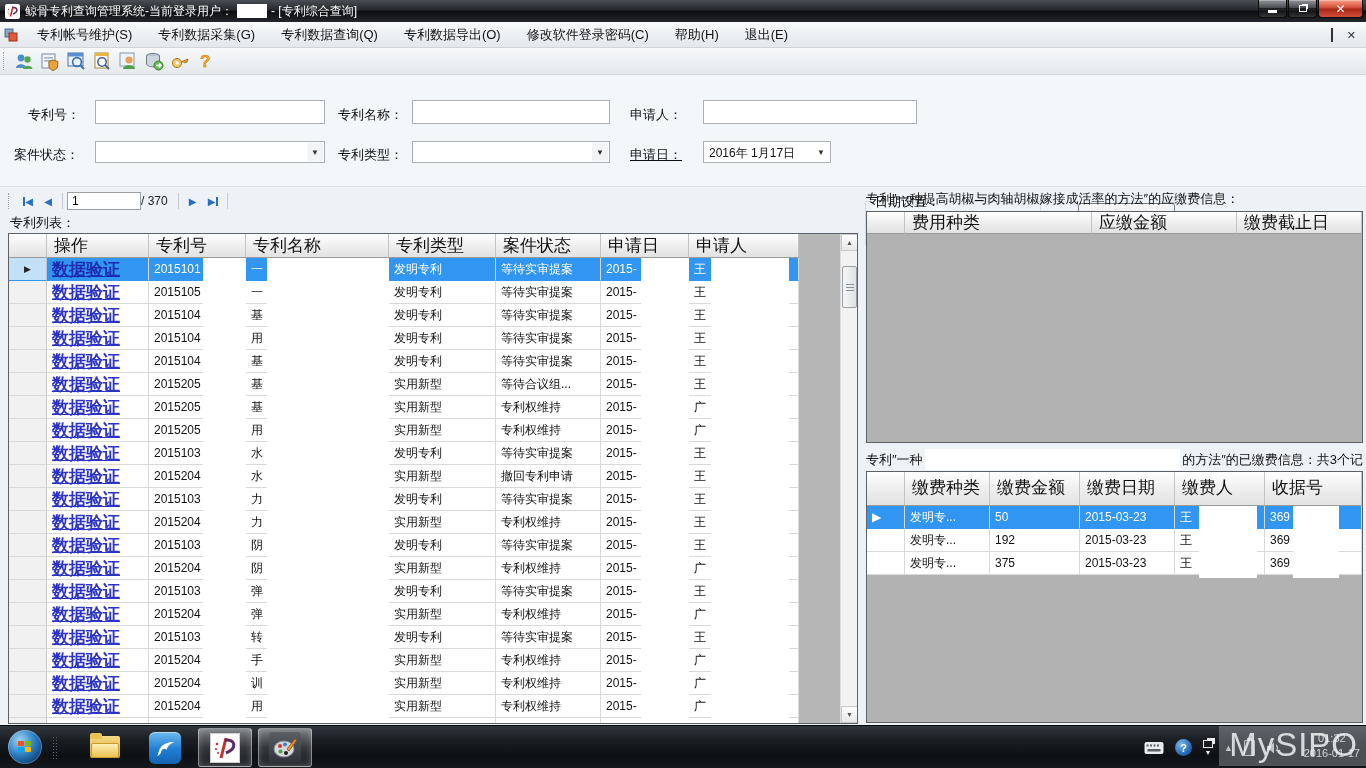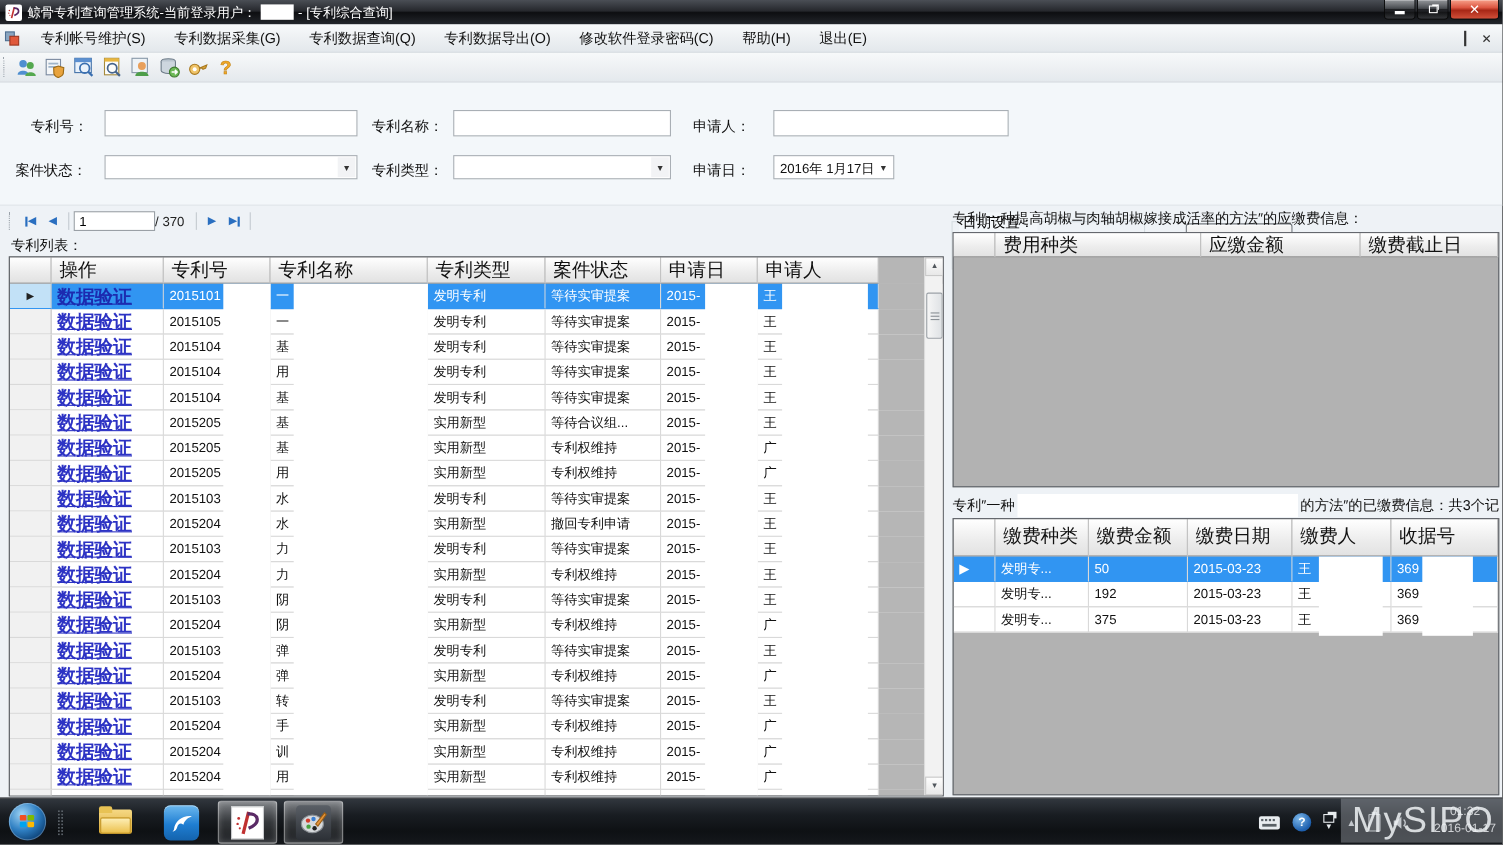--- a/index.html
+++ b/index.html
@@ -275,7 +275,7 @@
       <span class="cval"></span>
       <span class="arrow">▼</span>
     </div>
-    <span class="flabel" style="left:630px;top:71px;">申请日：</span>
+    <span class="flabel" style="left:630px;top:71px;text-decoration:underline;">申请日：</span>
     <div class="combo" style="left:703px;top:66px;width:110px;">
       <span class="cval">2016年 1月17日</span>
       <span class="arrow" style="background:#fff;">▼</span>

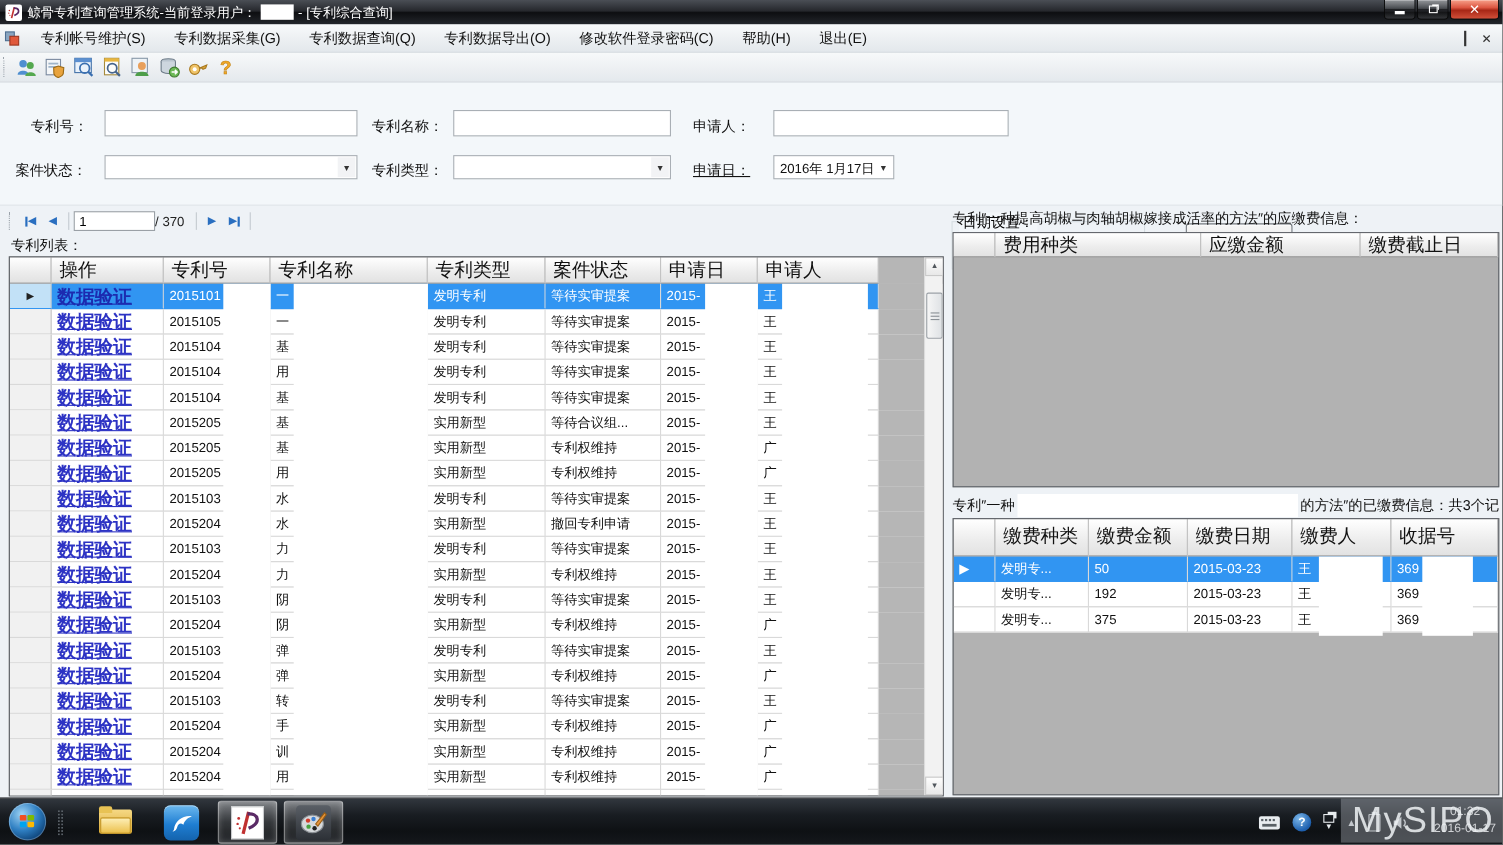--- a/index.html
+++ b/index.html
@@ -276,7 +276,7 @@
       <span class="arrow">▼</span>
     </div>
     <span class="flabel" style="left:630px;top:71px;text-decoration:underline;">申请日：</span>
-    <div class="combo" style="left:703px;top:66px;width:110px;">
+    <div class="combo" style="left:703px;top:66px;width:128px;">
       <span class="cval">2016年 1月17日</span>
       <span class="arrow" style="background:#fff;">▼</span>
     </div>

